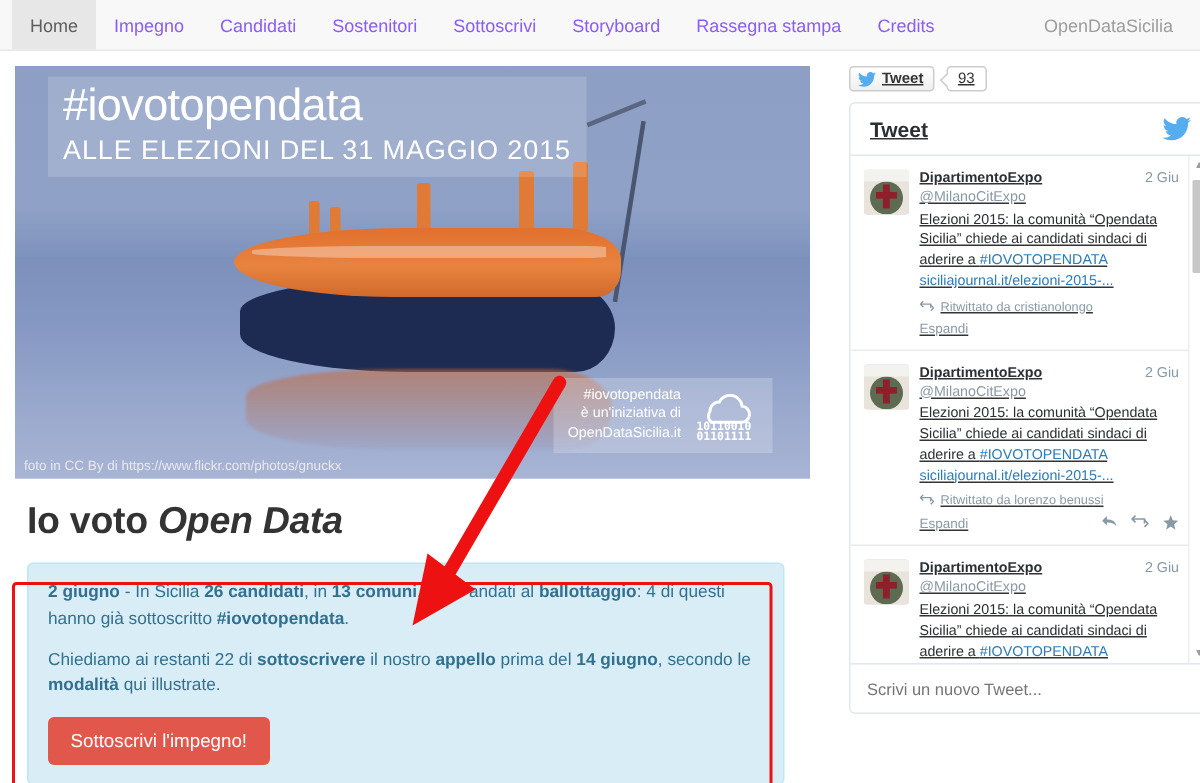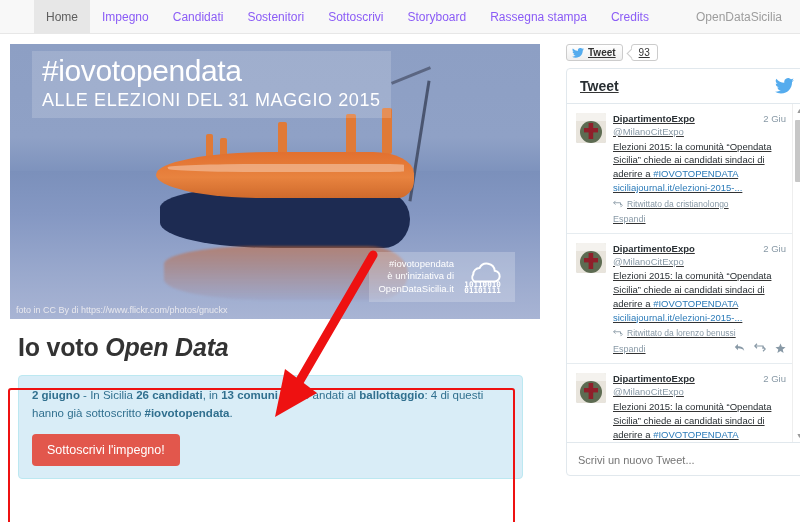--- a/index.html
+++ b/index.html
@@ -20,7 +20,7 @@
     border-bottom: 1px solid #e7e7e7;
     display: flex;
     align-items: stretch;
-    padding-left: 34px;
+    padding-left: 8px;
   }
   .nav-items { display: flex; align-items: stretch; }
   .nav-item {

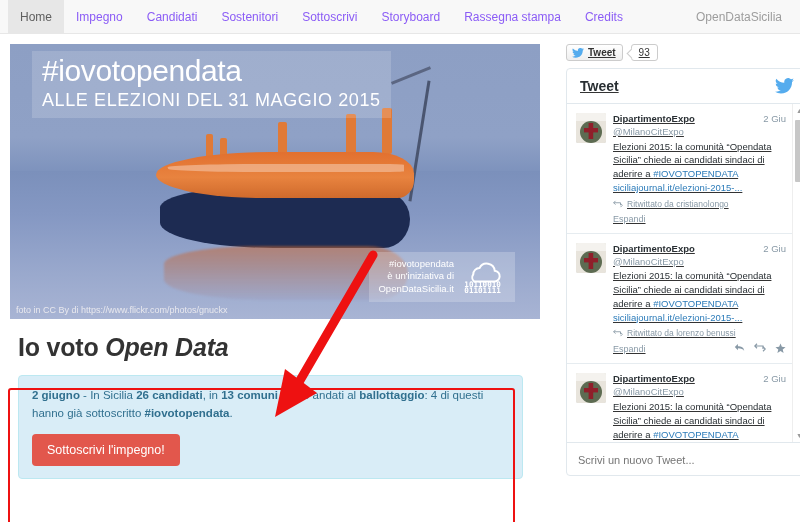--- a/index.html
+++ b/index.html
@@ -360,6 +360,7 @@
 
     <div class="alert">
       <p><b>2 giugno</b><span> - In Sicilia </span><b>26 candidati</b><span>, in </span><b>13 comuni</b><span>, sono andati al </span><b>ballottaggio</b><span>: 4 di questi hanno già sottoscritto </span><b>#iovotopendata</b><span>.</span></p>
+      <p><span>Chiediamo ai restanti 22 di </span><b>sottoscrivere</b><span> il nostro </span><b>appello</b><span> prima del </span><b>14 giugno</b><span>, secondo le </span><b>modalità</b><span> qui illustrate.</span></p>
       <button class="btn-impegno">Sottoscrivi l'impegno!</button>
     </div>
 

